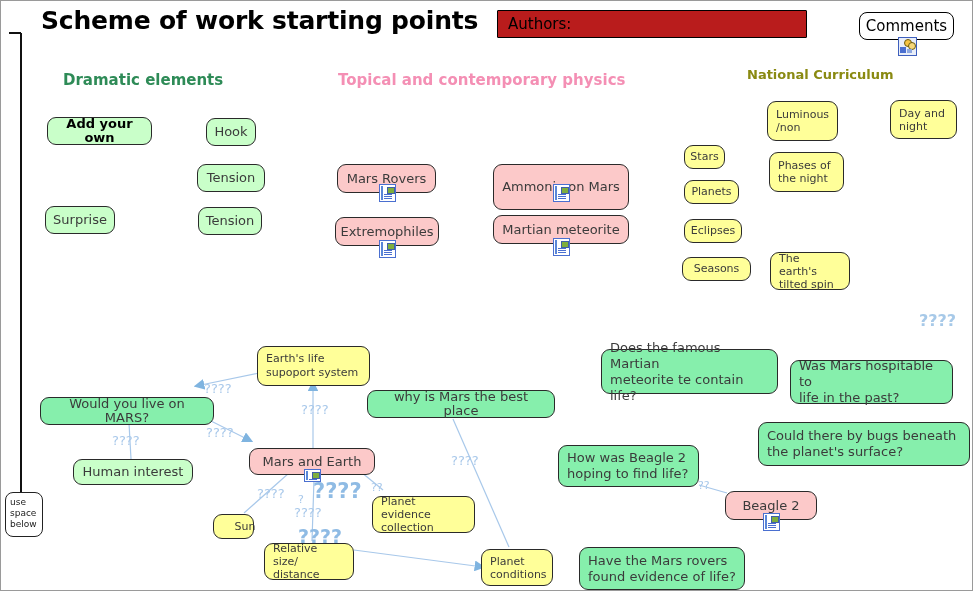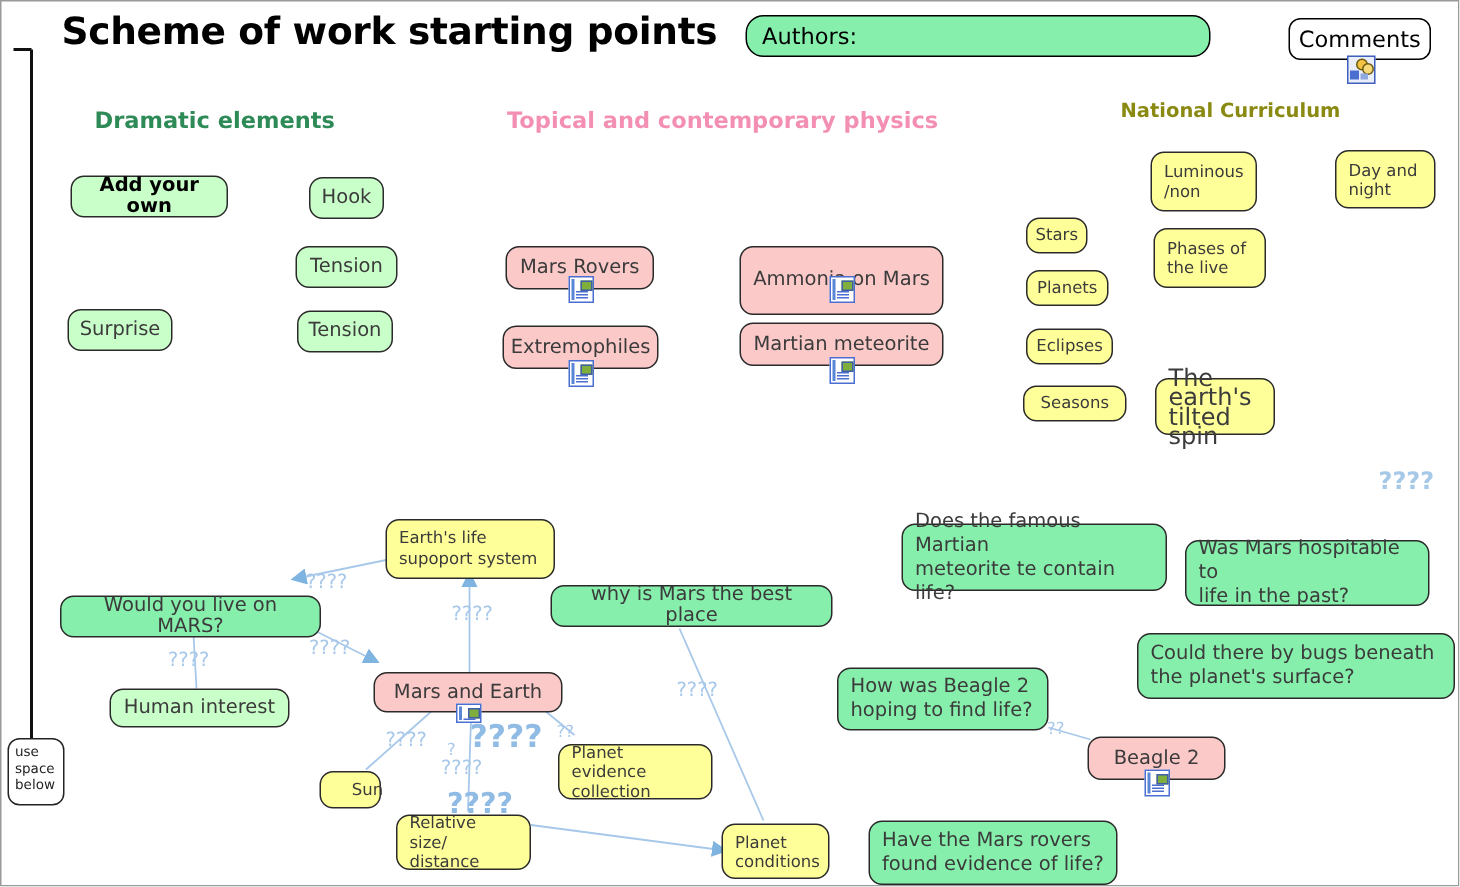--- a/index.html
+++ b/index.html
@@ -29,7 +29,7 @@
   
   .authors-box{
     position:absolute;left:496px;top:9px;width:310px;height:28px;
-    border:1.5px solid #000;border-radius:12px;background:#86efac;
+    border:1.5px solid #000;border-radius:1px;background:#b91c1c;
     box-sizing:border-box;
   }
   .authors-label{

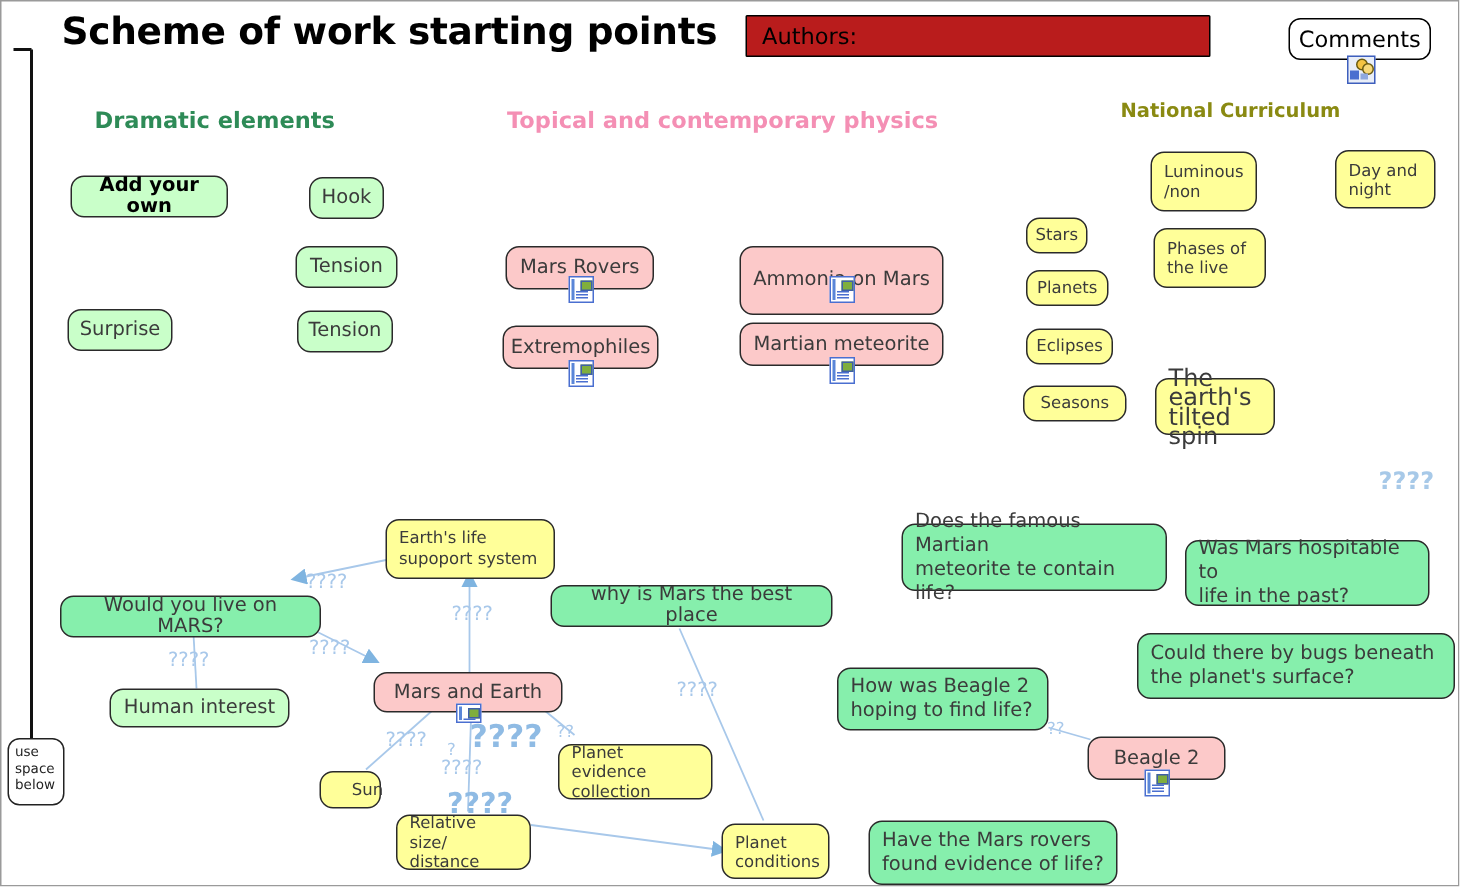--- a/index.html
+++ b/index.html
@@ -239,7 +239,7 @@
   <div class="node yellow" style="left:766px;top:100px;width:71px;height:40px;font-size:11px;line-height:13px;">Luminous
 /non</div>
   <div class="node yellow" style="left:768px;top:151px;width:75px;height:40px;font-size:11px;line-height:13px;">Phases of
-the live</div>
+the night</div>
   <div class="node yellow" style="left:769px;top:251px;width:80px;height:38px;font-size:16px;line-height:13px;">The earth's
 tilted spin</div>
   <div class="node yellow" style="left:889px;top:99px;width:67px;height:39px;font-size:11px;line-height:13px;">Day and

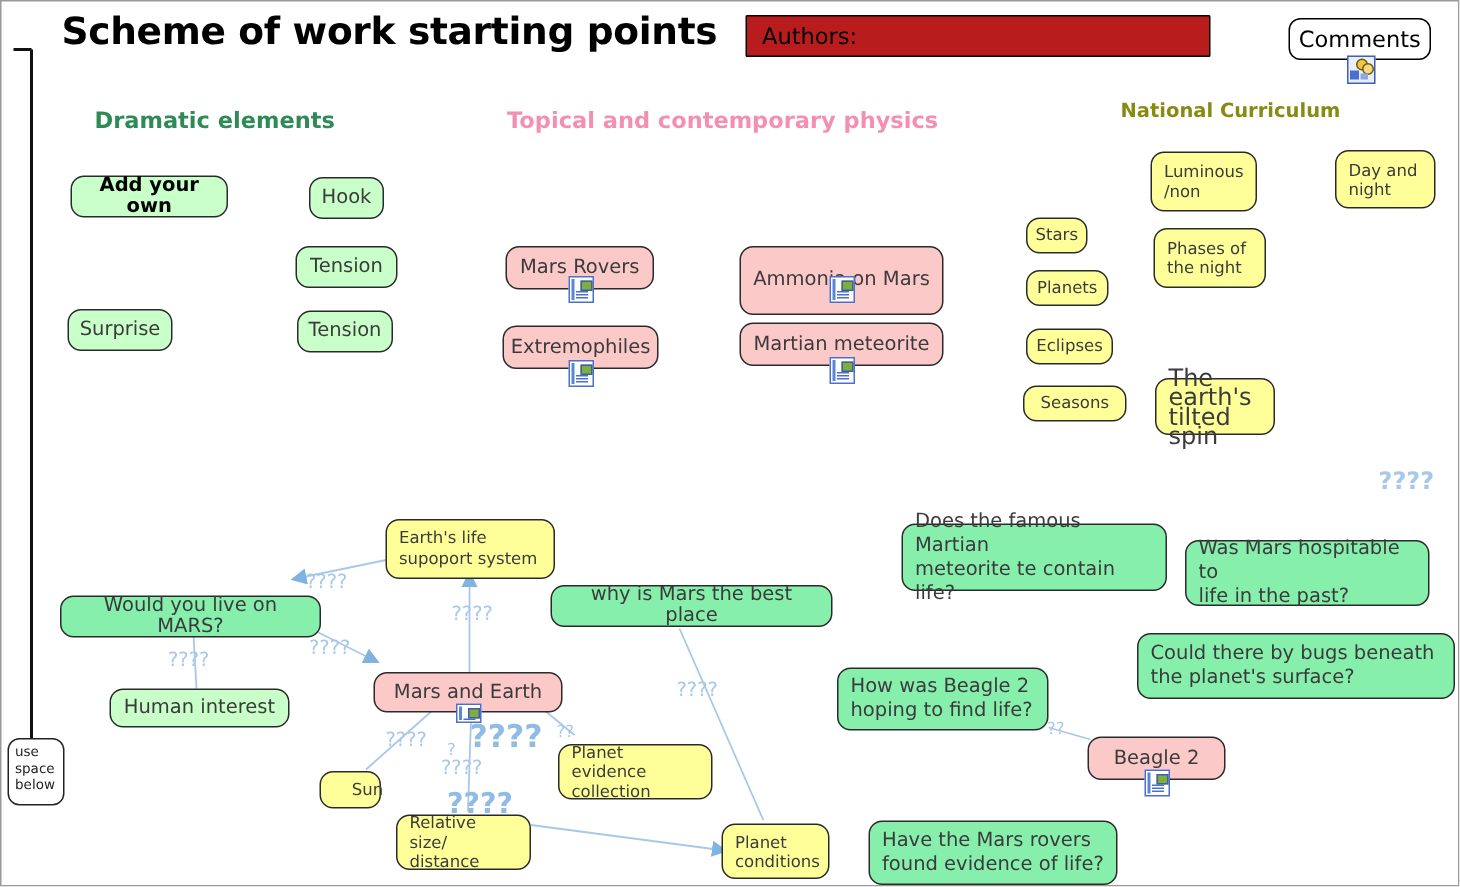--- a/index.html
+++ b/index.html
@@ -240,7 +240,7 @@
 /non</div>
   <div class="node yellow" style="left:768px;top:151px;width:75px;height:40px;font-size:11px;line-height:13px;">Phases of
 the night</div>
-  <div class="node yellow" style="left:769px;top:251px;width:80px;height:38px;font-size:16px;line-height:13px;">The earth's
+  <div class="node yellow" style="left:769px;top:251px;width:80px;height:38px;font-size:11px;line-height:13px;">The earth's
 tilted spin</div>
   <div class="node yellow" style="left:889px;top:99px;width:67px;height:39px;font-size:11px;line-height:13px;">Day and
 night</div>

